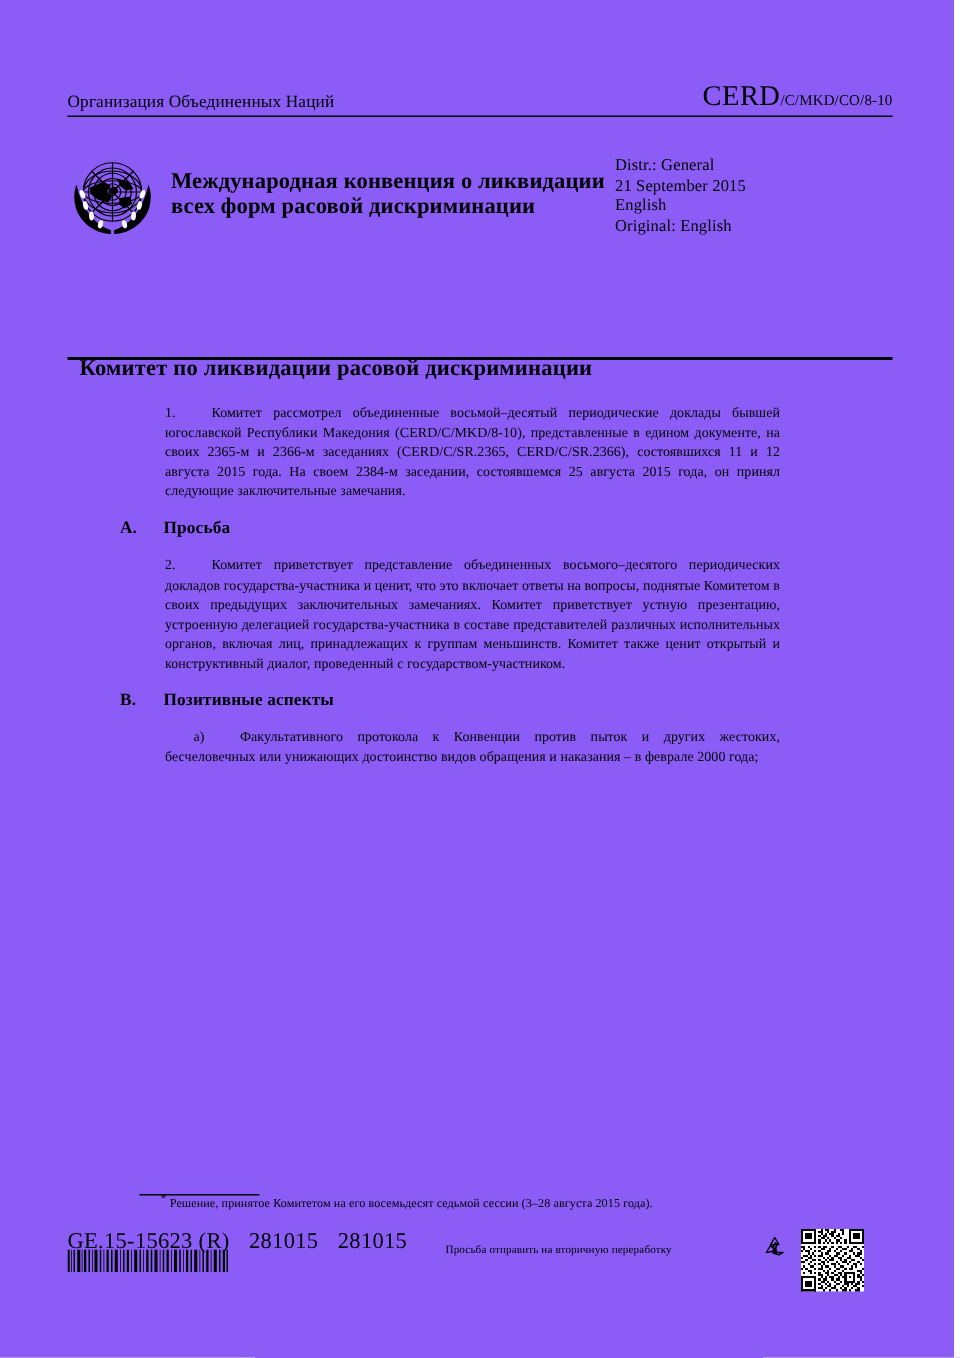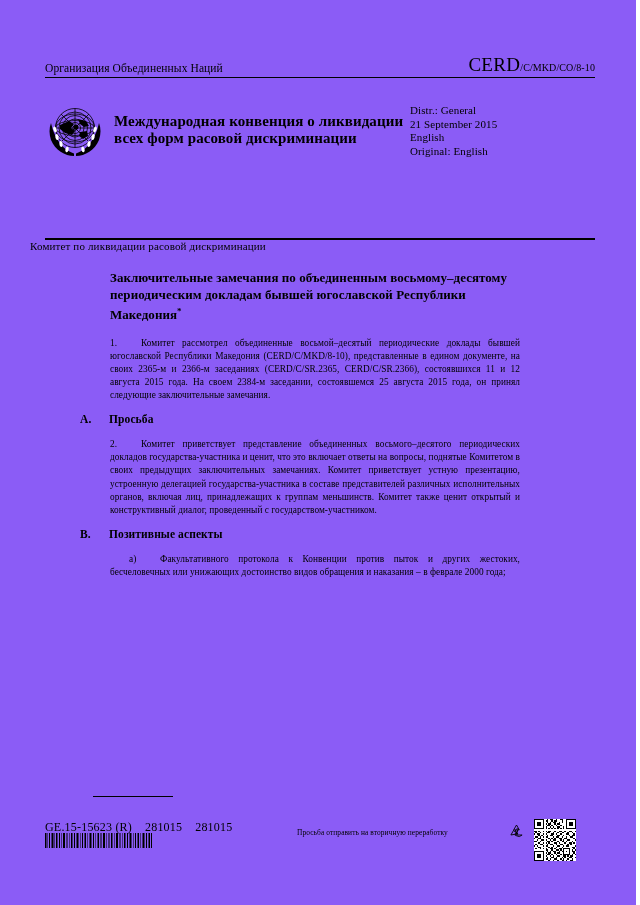--- a/index.html
+++ b/index.html
@@ -107,11 +107,11 @@
 
   .committee-name {
     position: absolute;
-    left: 30px;
+    left: 53px;
     top: 239px;
     width: 550px;
-    font-size: 11px;
-    font-weight: normal;
+    font-size: 15px;
+    font-weight: bold;
     letter-spacing: 0.15px;
     line-height: 14px;
   }

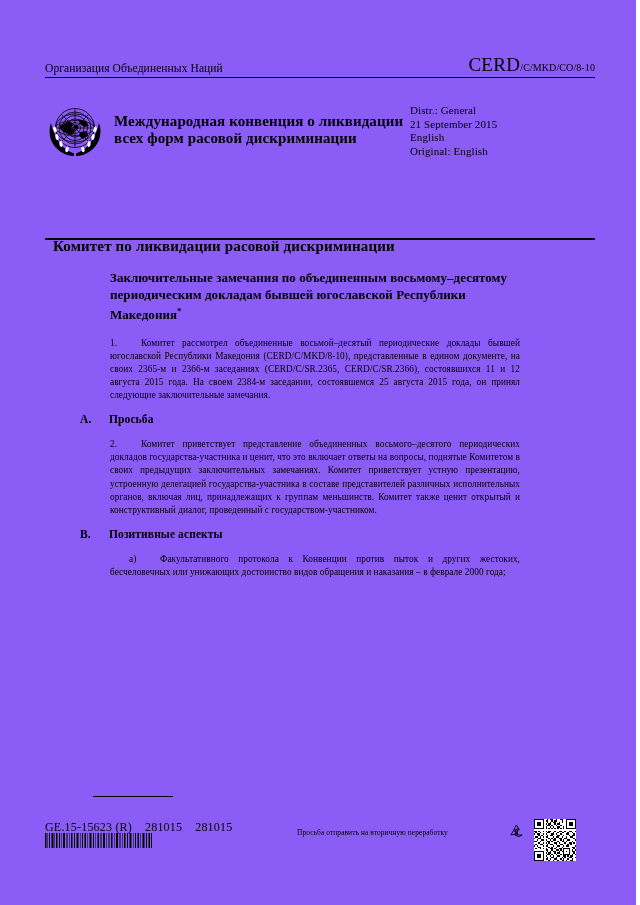--- a/index.html
+++ b/index.html
@@ -311,7 +311,6 @@
 
   <div class="content">
 
-    <h1 class="doc-title"><span>Заключительные замечания по объединенным восьмому–десятому периодическим докладам бывшей югославской Республики Македония</span><span class="astk">*</span></h1>
 
     <p class="para"><span class="num">1.</span><span>Комитет рассмотрел объединенные восьмой–десятый периодические доклады бывшей югославской Республики Македония (CERD/C/MKD/8-10), представленные в едином документе, на своих 2365-м и 2366-м заседаниях (CERD/C/SR.2365, CERD/C/SR.2366), состоявшихся 11 и 12 августа 2015 года. На своем 2384-м заседании, состоявшемся 25 августа 2015 года, он принял следующие заключительные замечания.</span></p>
 

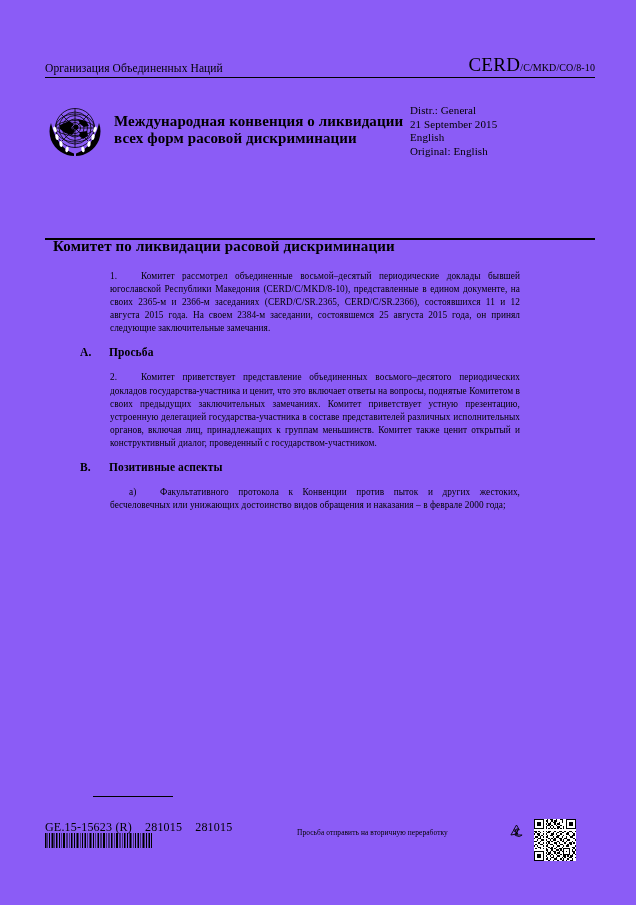--- a/index.html
+++ b/index.html
@@ -335,6 +335,7 @@
   </div>
 
   <hr class="footnote-rule">
+  <div class="footnote"><span class="astk">*</span>&nbsp;<span>Решение, принятое Комитетом на его восемьдесят седьмой сессии (3–28 августа 2015 года).</span></div>
 
   <div class="footer-job"><span>GE.15-15623 (R)</span><span class="gap"></span><span>281015</span><span class="gap"></span><span>281015</span></div>
 

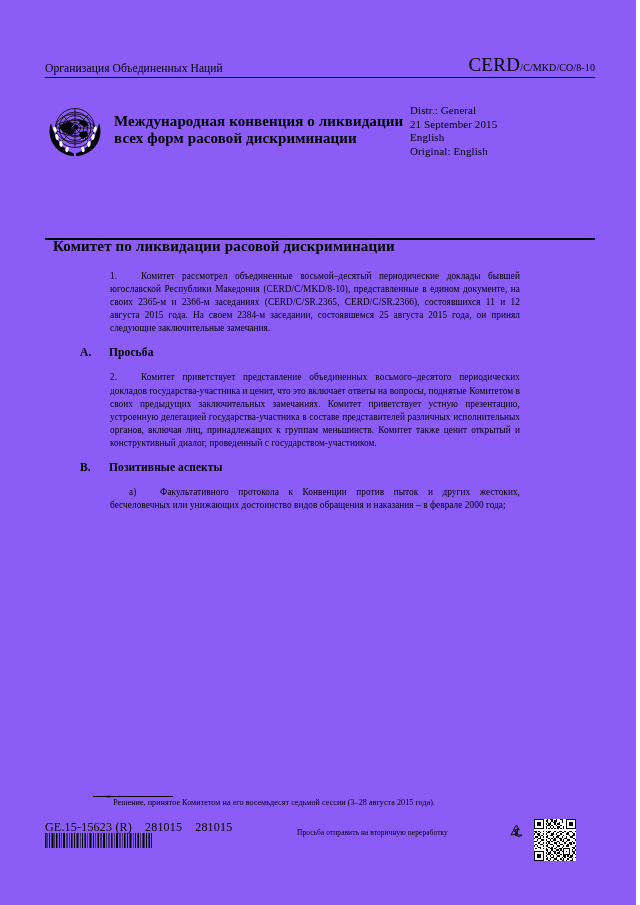--- a/index.html
+++ b/index.html
@@ -196,7 +196,7 @@
     position: absolute;
     left: 45px;
     top: 820px;
-    font-size: 12px;
+    font-size: 15px;
     letter-spacing: 0.2px;
     white-space: nowrap;
   }

